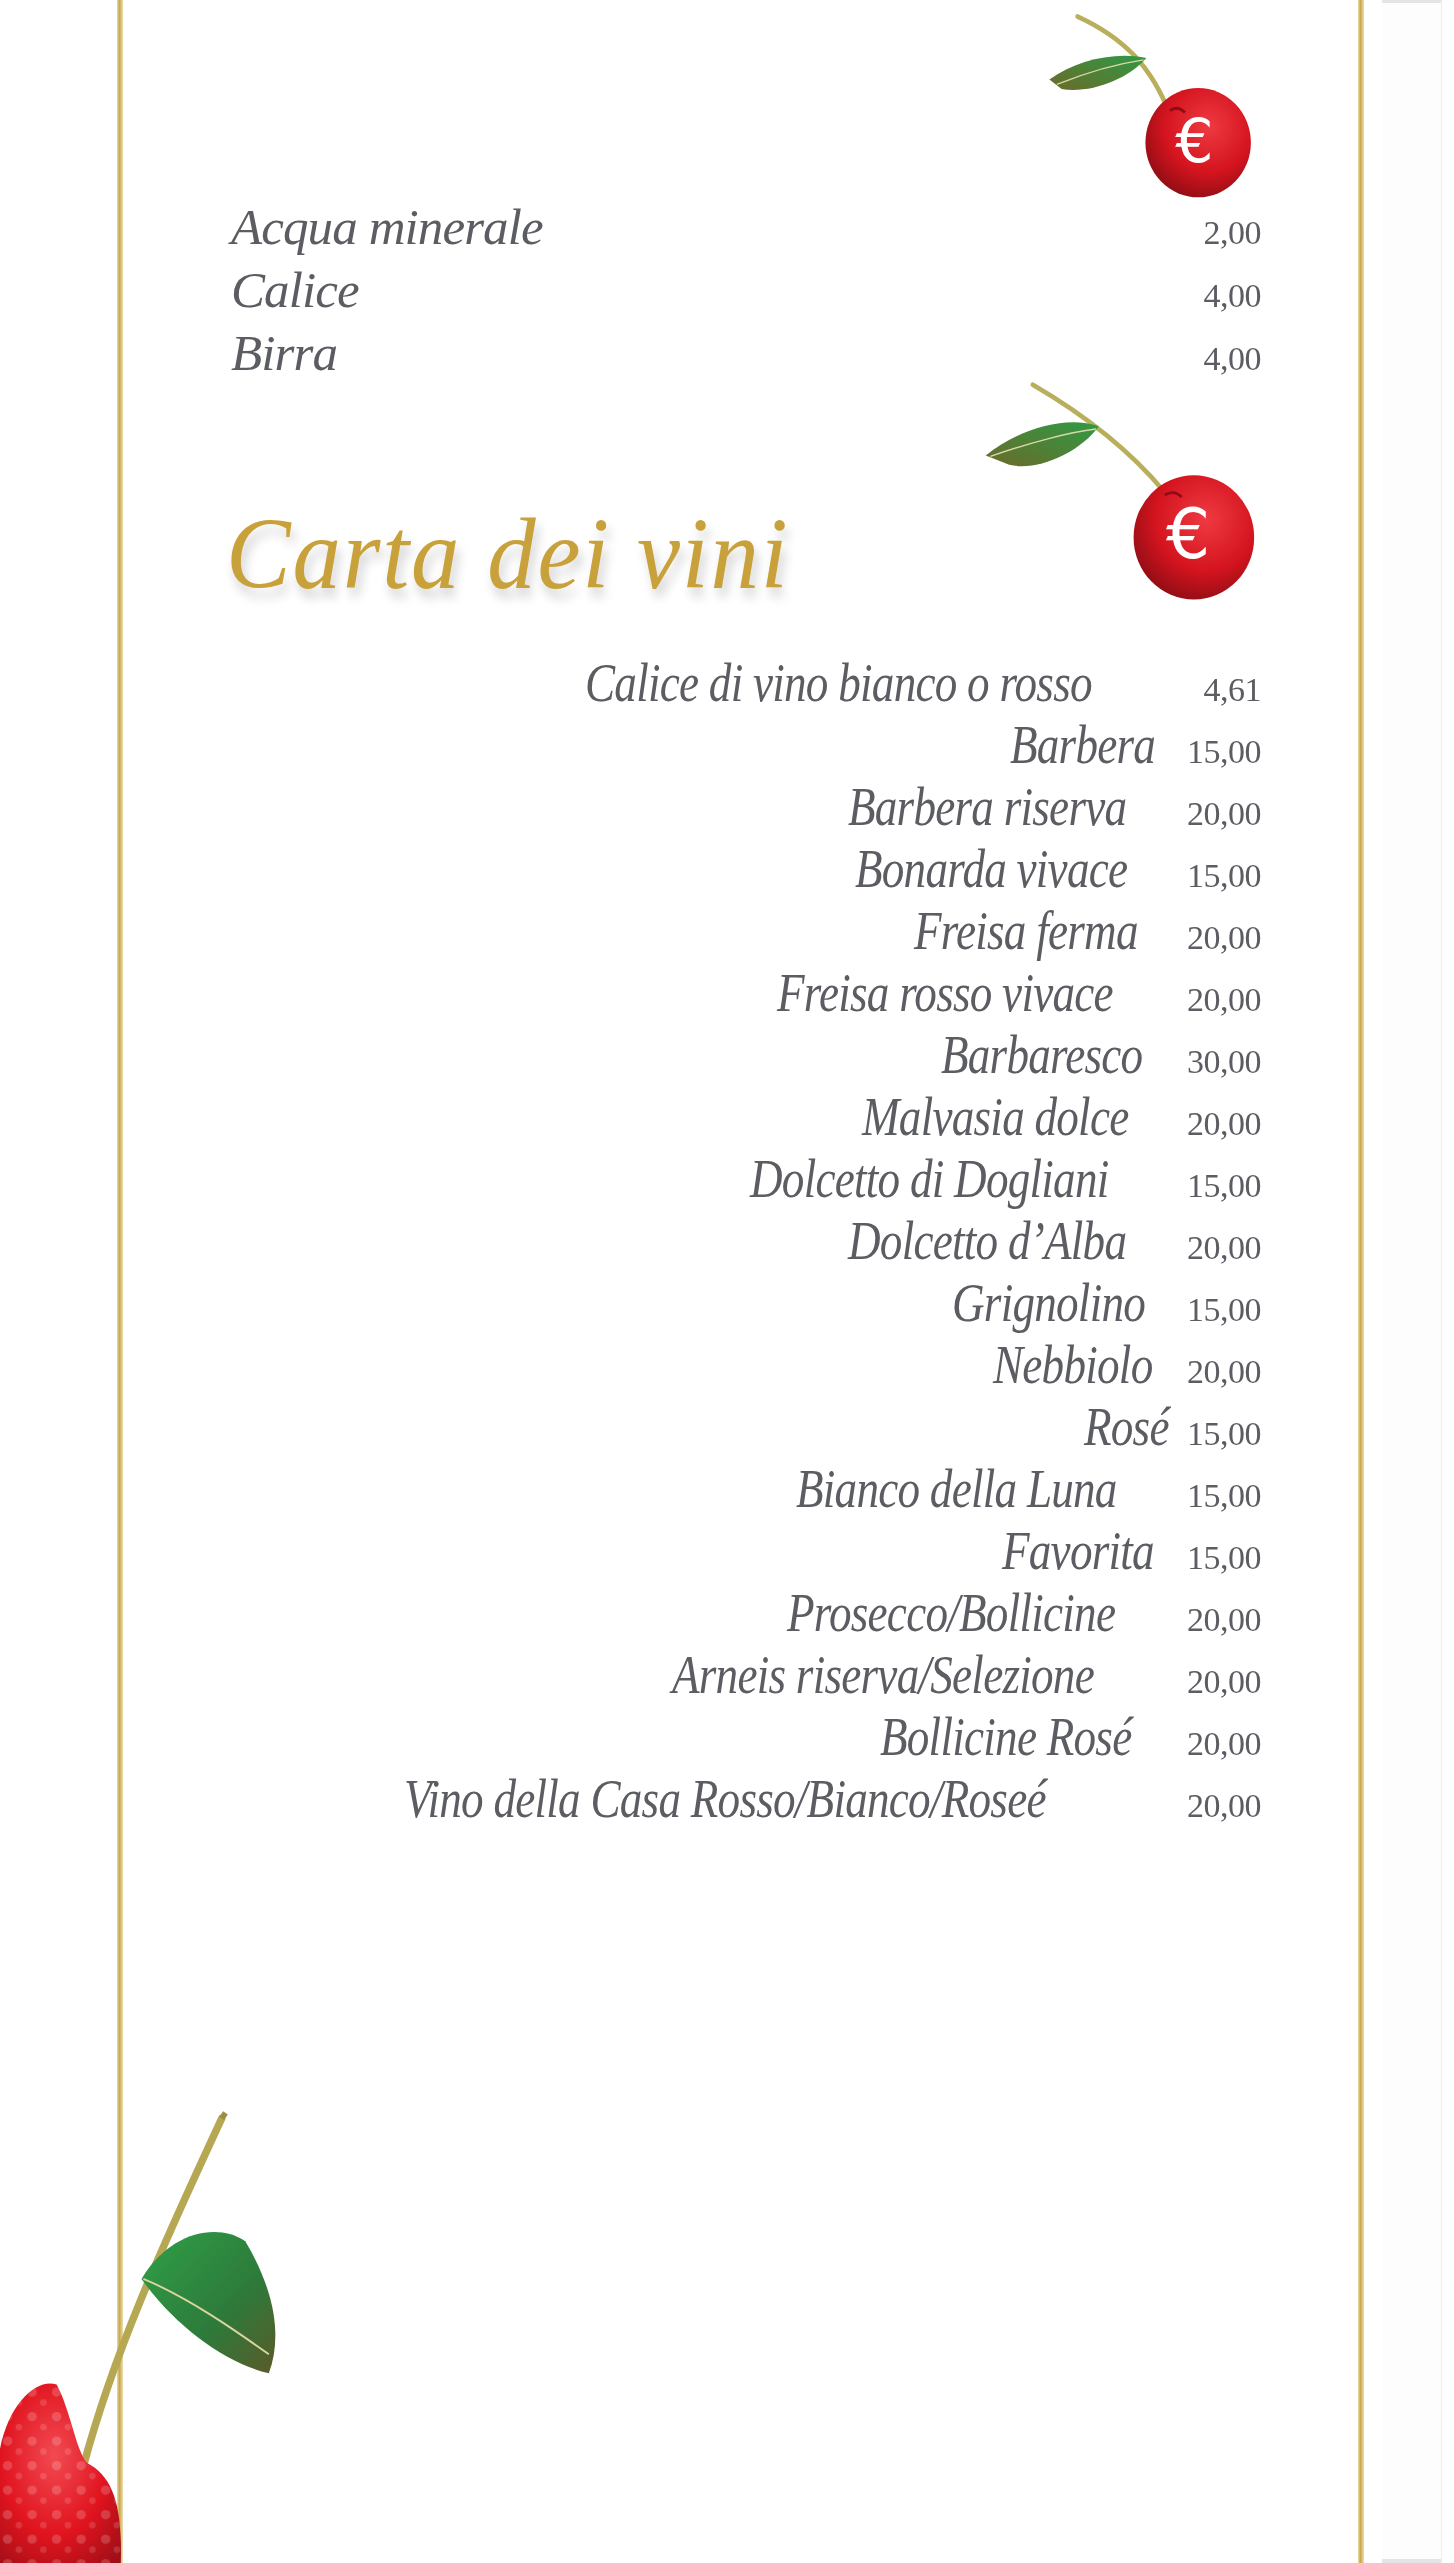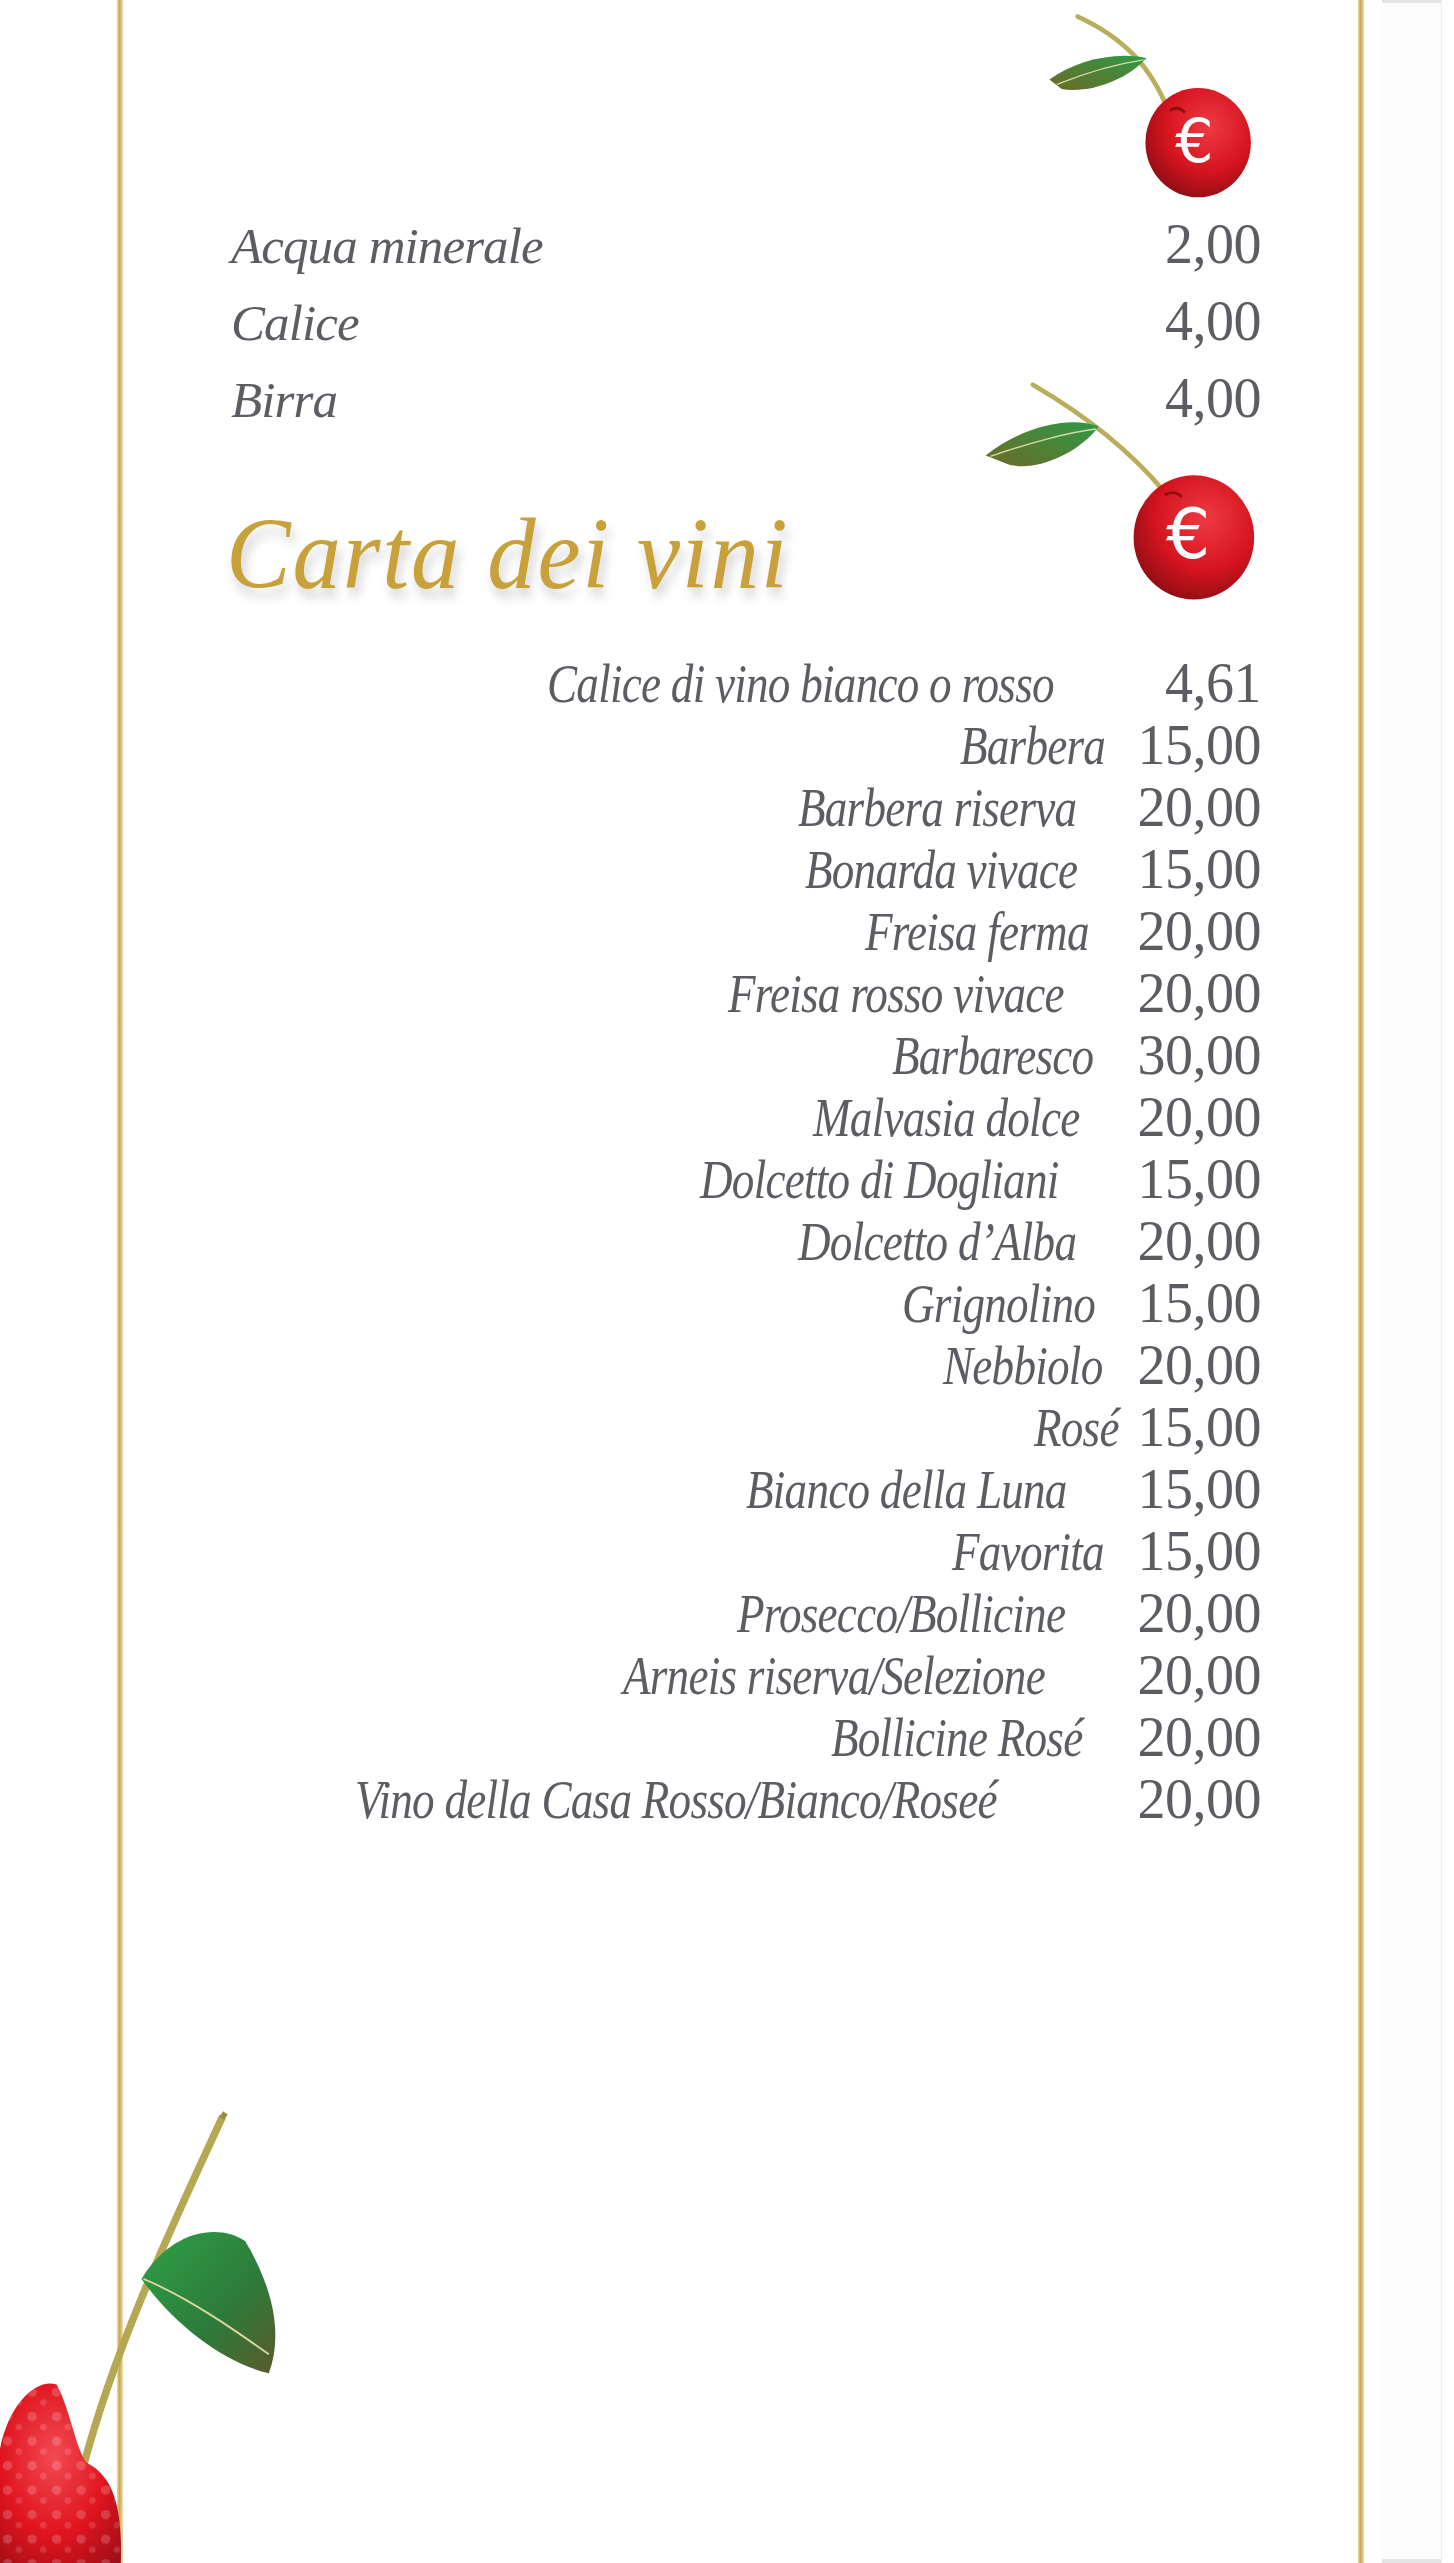--- a/index.html
+++ b/index.html
@@ -21,7 +21,7 @@
   .row .price { font-style:normal; font-size:56px; letter-spacing:-0.5px; color:#5b5d62; }
 
   .drinks { top:198px; }
-  .drinks .row { height:63px;margin-top:14px; }
+  .drinks .row { height:63px; }
   .drinks .row .name { font-size:51px; }
 
   .wines { top:651px; }

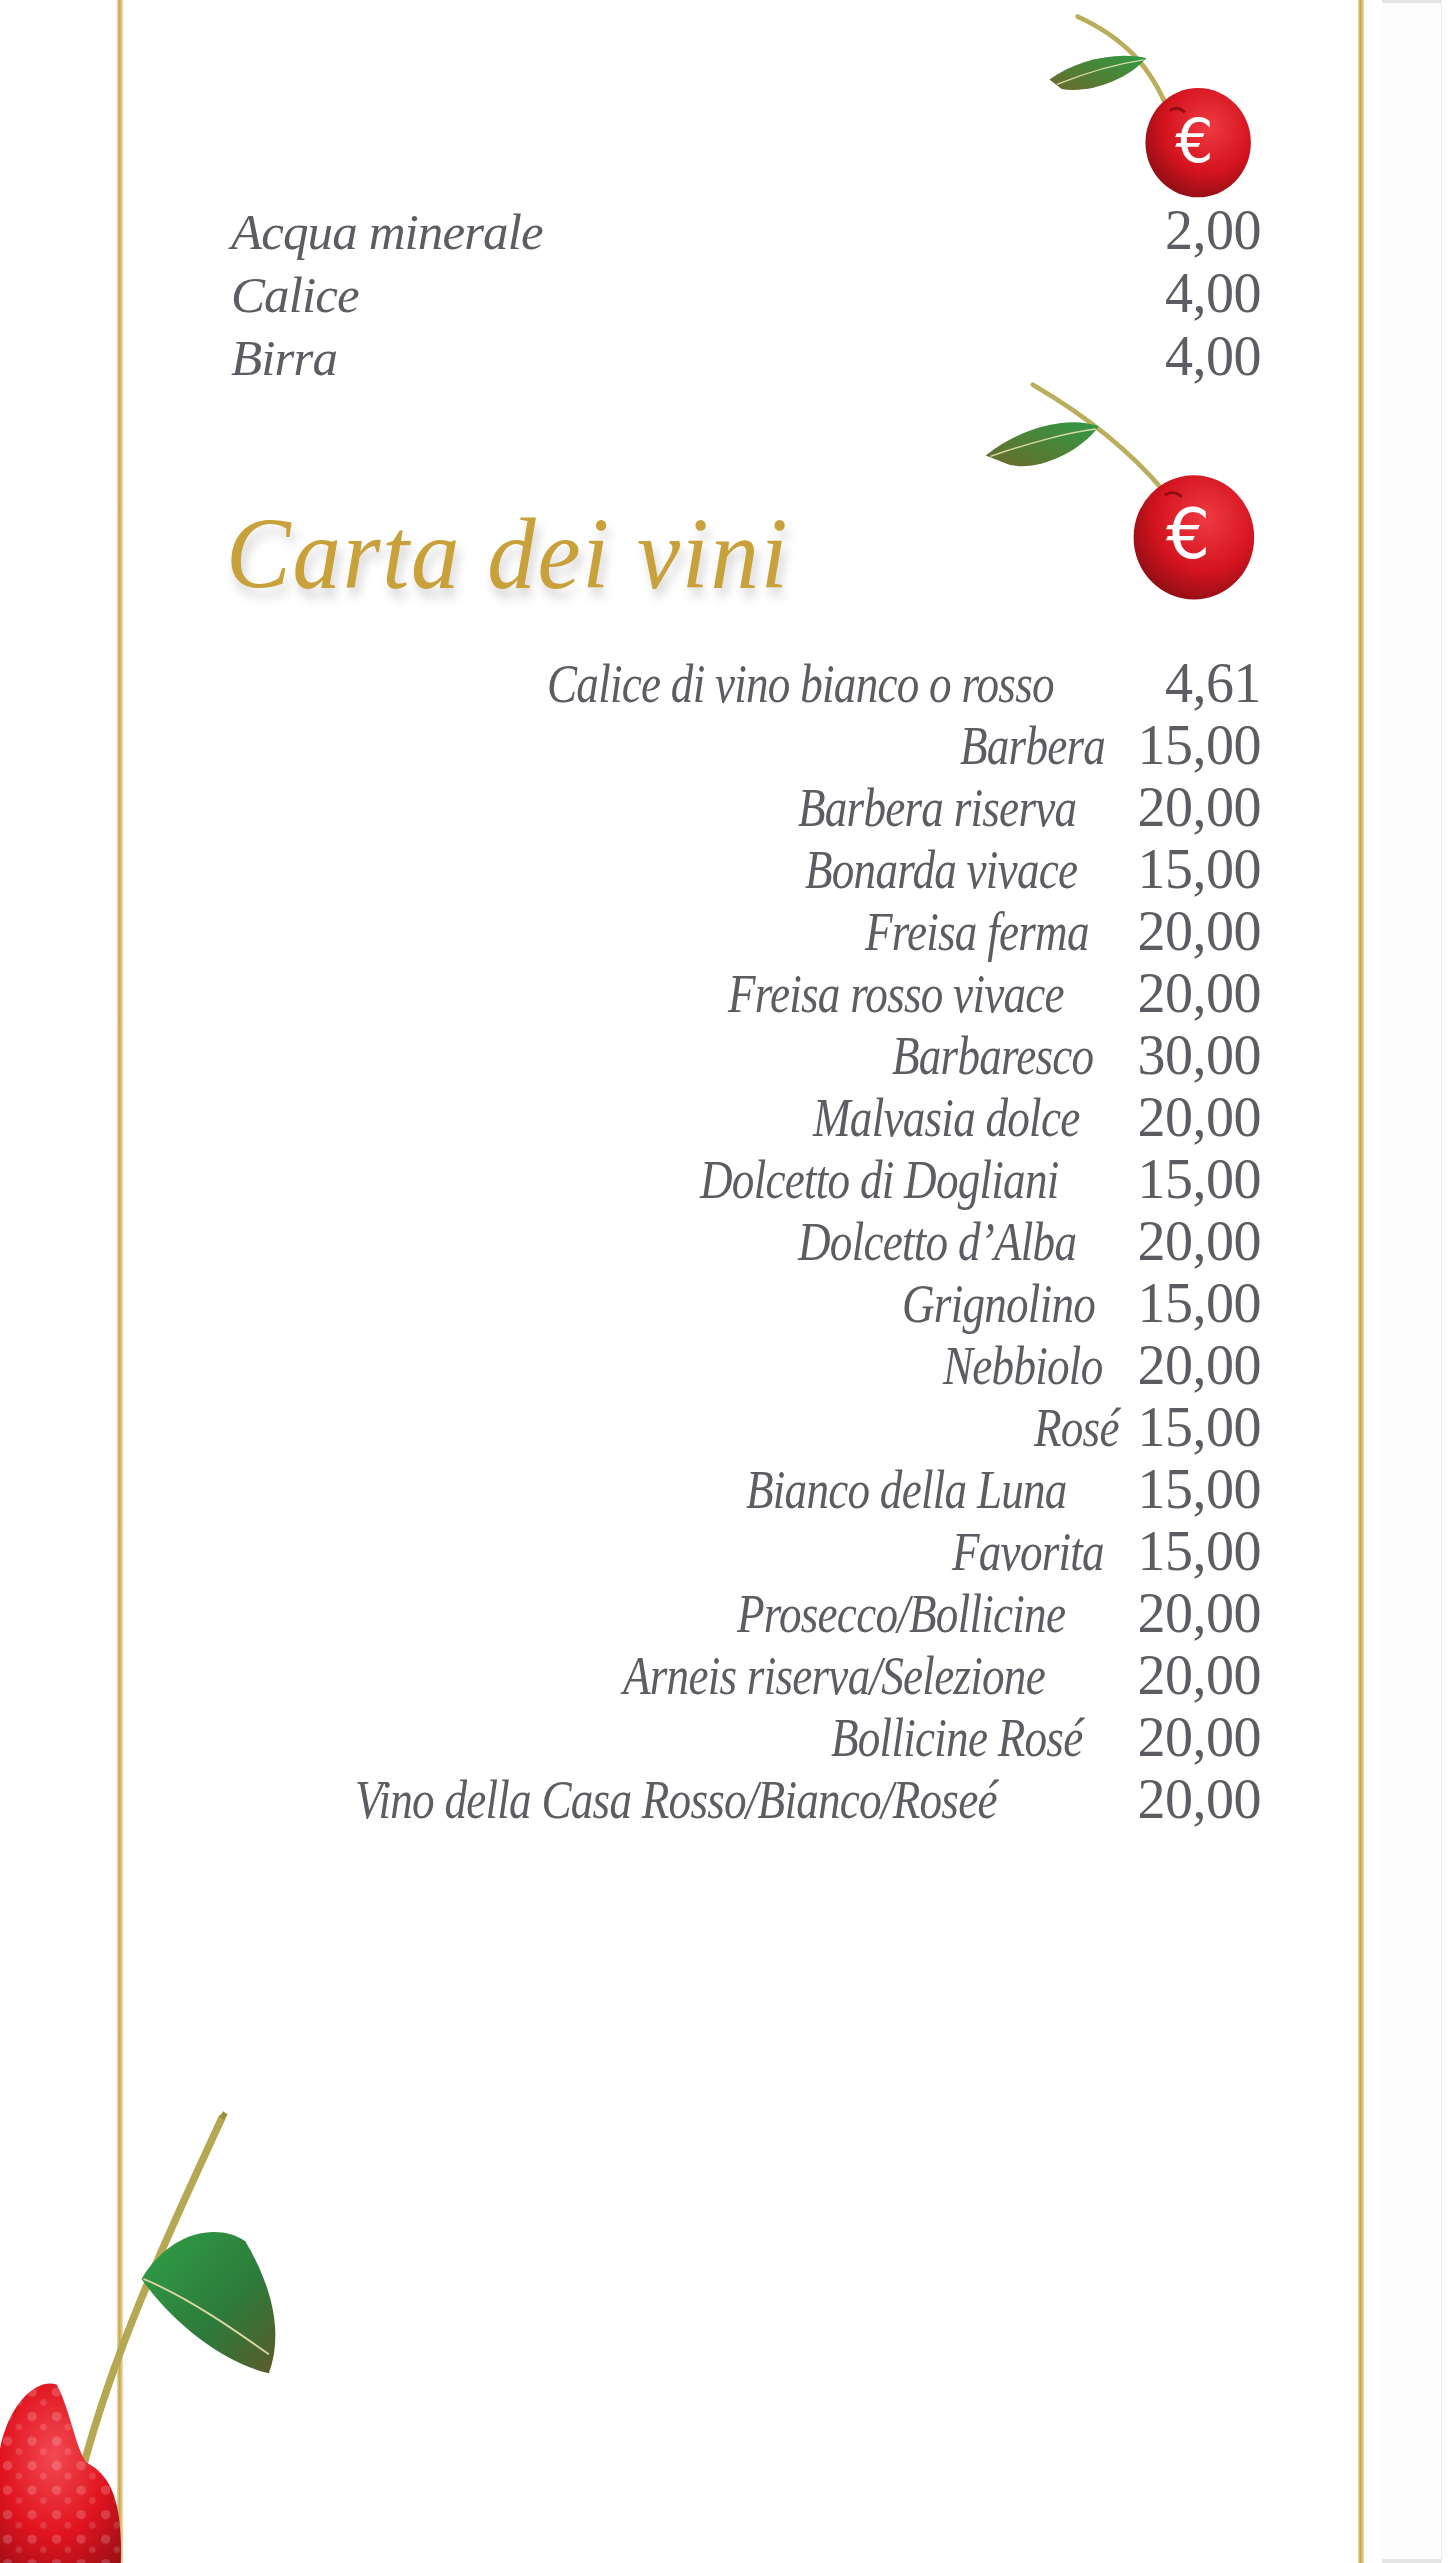--- a/index.html
+++ b/index.html
@@ -18,7 +18,7 @@
   .row { display:flex; justify-content:space-between; align-items:baseline;
          color:#5b5d62; font-style:italic; }
   .row .name { font-size:49px; letter-spacing:-0.9px; }
-  .row .price { font-style:normal; font-size:56px; letter-spacing:-0.5px; color:#5b5d62; }
+  .row .price { font-style:normal; font-size:34px; letter-spacing:-0.5px; color:#5b5d62; }
 
   .drinks { top:198px; }
   .drinks .row { height:63px; }

